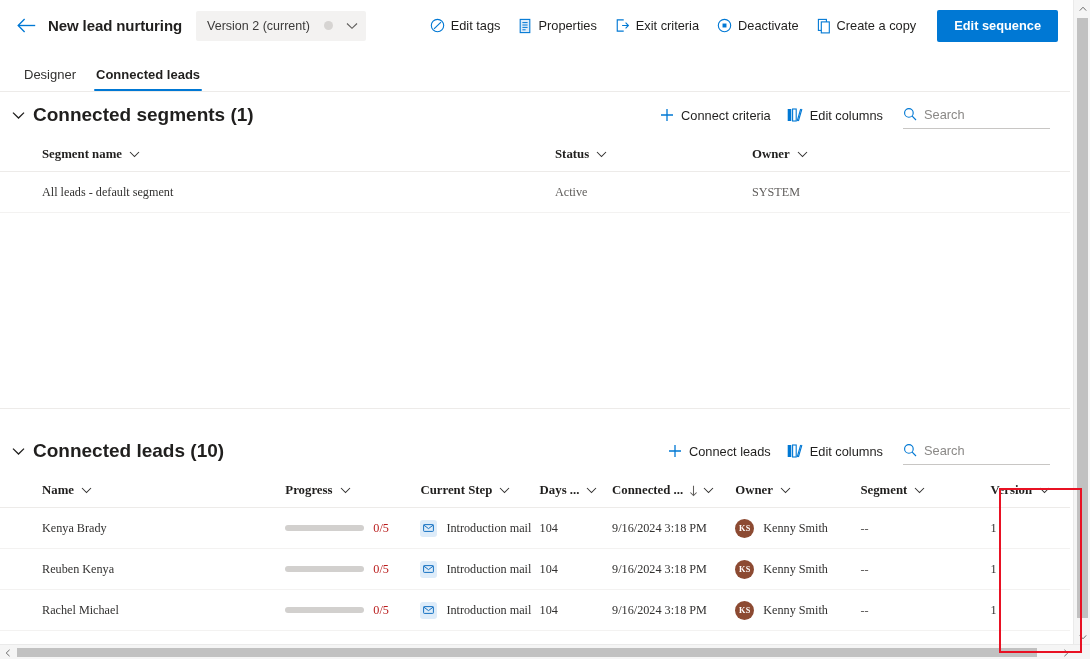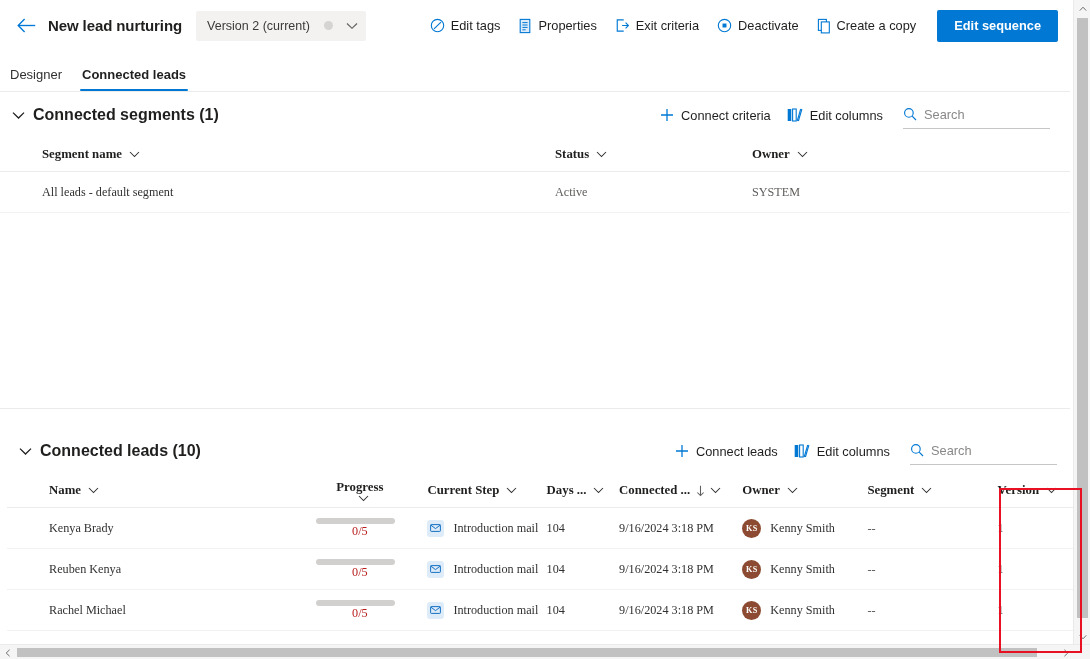--- a/index.html
+++ b/index.html
@@ -58,7 +58,7 @@
   
   .tabs {
     position: absolute; top: 51px; left: 0; width: 1070px; height: 41px;
-    display: flex; align-items: flex-end; 
+    display: flex; align-items: flex-end; padding-left: 14px;
     border-bottom: 1px solid #edebe9; background: #fff;
   }
   .tab {

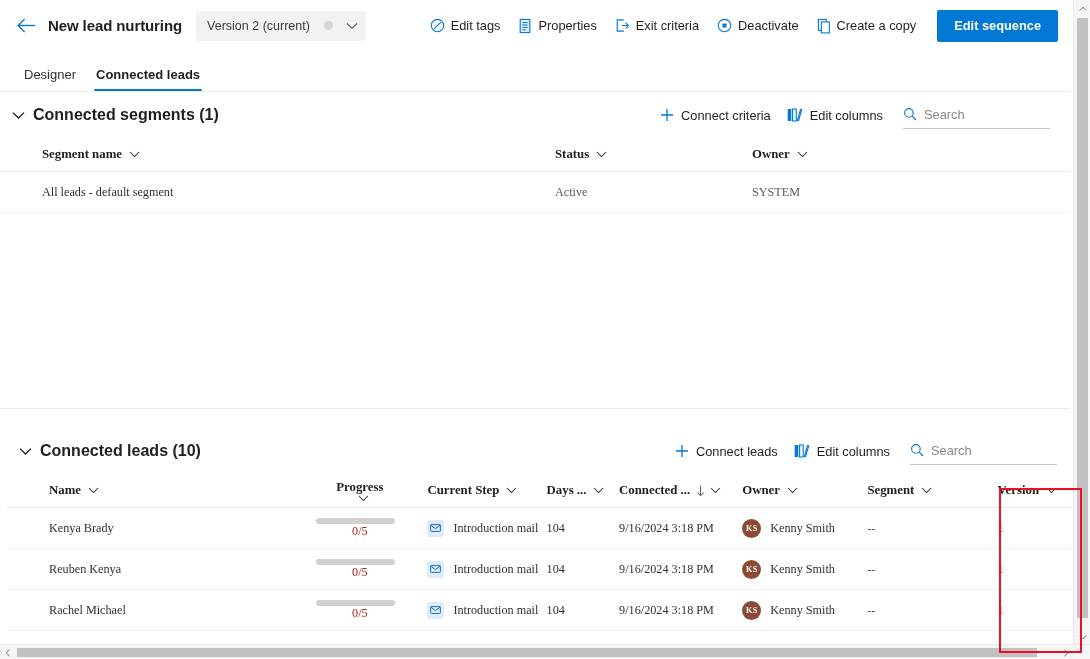--- a/index.html
+++ b/index.html
@@ -77,7 +77,7 @@
     display: flex; align-items: center; height: 46px; padding-left: 8px;
   }
   .sec-chev { display: flex; align-items: center; padding: 4px; cursor: pointer; }
-  .sec-title { font-size: 16px; font-weight: 600; color: #201f1e; margin-left: 4px; }
+  .sec-title { font-size: 19px; font-weight: 600; color: #201f1e; margin-left: 4px; }
   .sec-spacer { flex: 1 1 auto; }
   .sec-actions { display: flex; align-items: center; }
   .sec-btn {

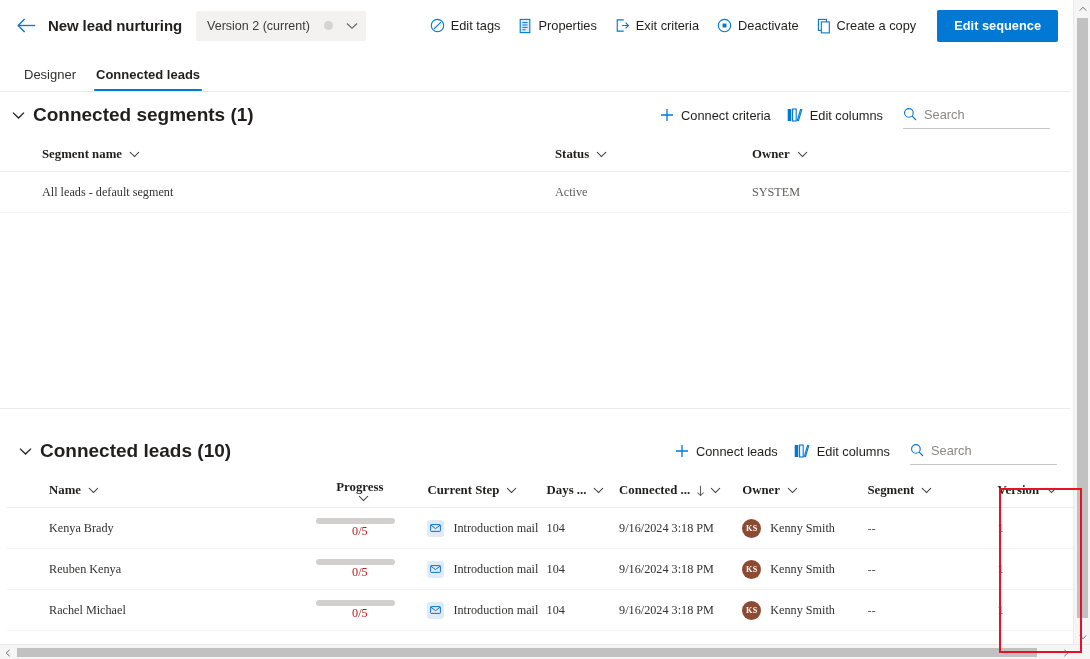--- a/index.html
+++ b/index.html
@@ -363,7 +363,7 @@
     <div class="panel-divider"></div>
   </div>
 
-  <div style="position:absolute; top:428px; left:7px; width:1070px;">
+  <div style="position:absolute; top:428px; left:0; width:1070px;">
 
     <div class="section-head">
       <span class="sec-chev">

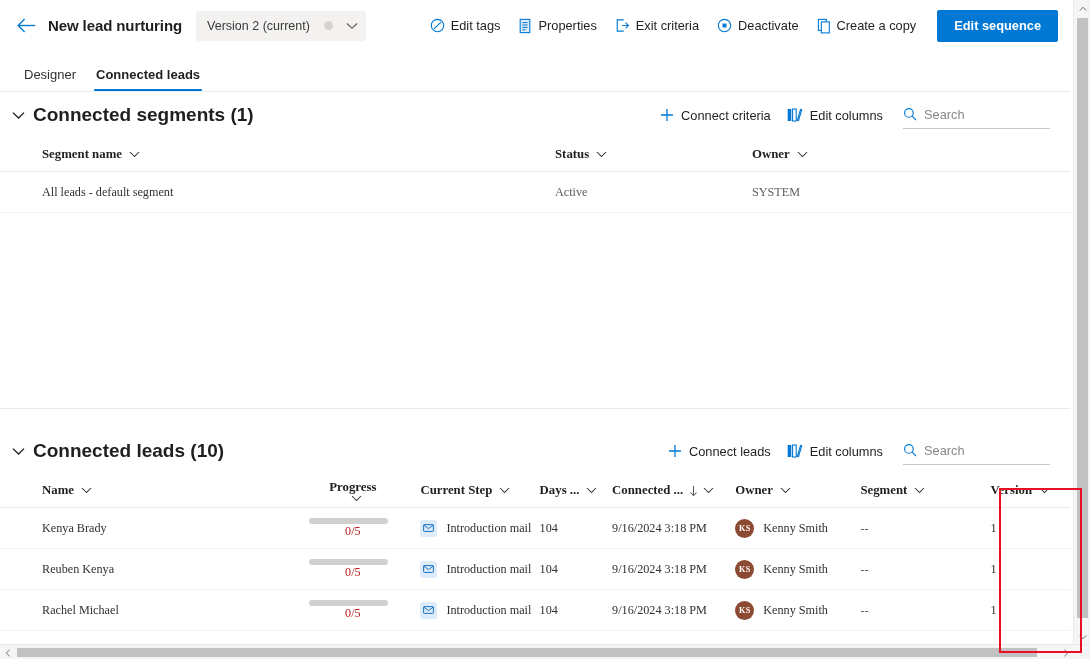--- a/index.html
+++ b/index.html
@@ -124,7 +124,7 @@
 
   
   .ld-name { width: 245px; }
-  .ld-prog { width: 136px; flex-direction: column; }
+  .ld-prog { width: 136px; }
   .ld-step { width: 120px; }
   .ld-days { width: 73px; }
   .ld-conn { width: 124px; }

